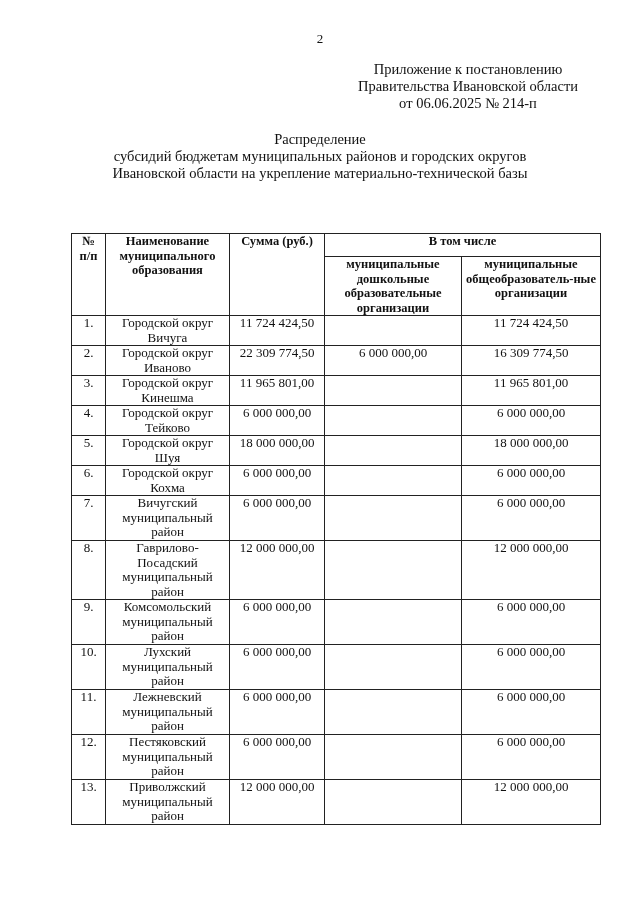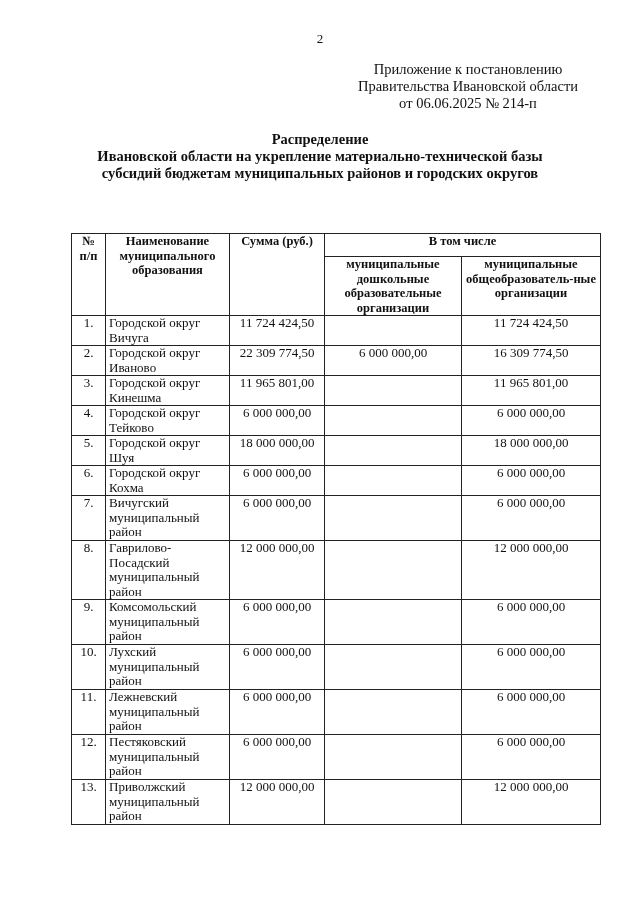--- a/index.html
+++ b/index.html
@@ -10,7 +10,7 @@
   .appendix { position: absolute; top: 61px; right: 62px; text-align: center;
               font-size: 14.5px; line-height: 17px; }
   .title { position: absolute; top: 131px; left: 60px; width: 520px; text-align: center;
-           font-weight: bold; font-size: 14.5px; line-height: 17px; }
+           font-weight: normal; font-size: 14.5px; line-height: 17px; }
   table.dist { position: absolute; top: 233px; left: 71px; border-collapse: collapse;
                table-layout: fixed; width: 529px; font-size: 13px; }
   table.dist td, table.dist th { border: 1px solid #222; padding: 0 3px; vertical-align: top;

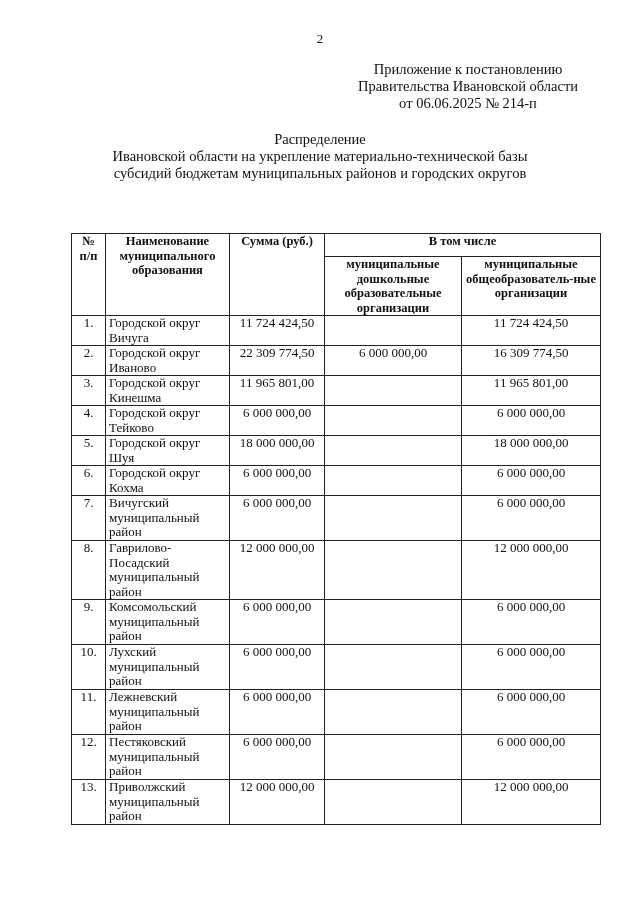--- a/index.html
+++ b/index.html
@@ -39,8 +39,8 @@
 
 <div class="title">
   <div>Распределение</div>
+  <div>субсидий бюджетам муниципальных районов и городских округов</div>
   <div>Ивановской области на укрепление материально-технической базы</div>
-  <div>субсидий бюджетам муниципальных районов и городских округов</div>
 </div>
 
 <table class="dist">

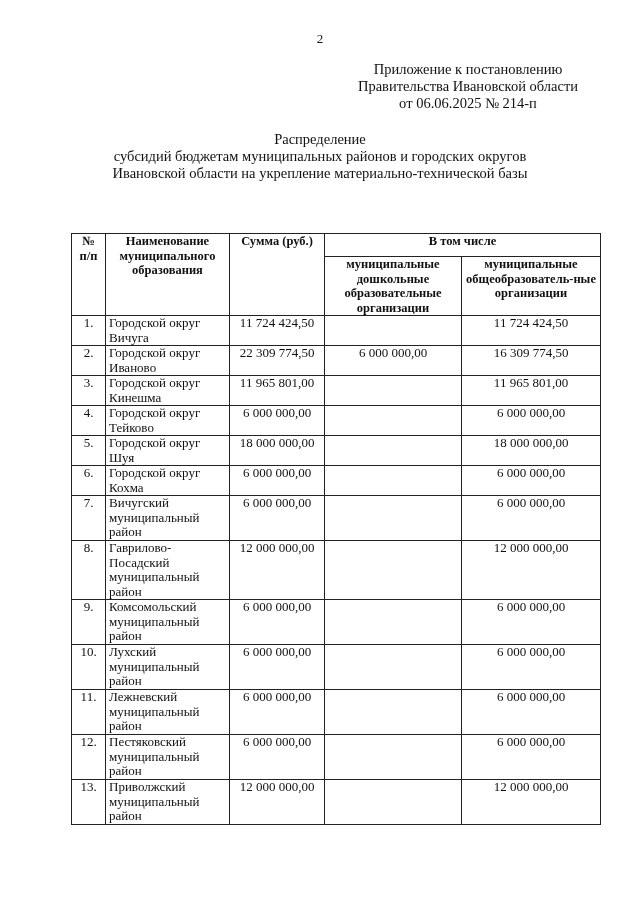--- a/index.html
+++ b/index.html
@@ -20,7 +20,7 @@
   th.h-sub { height: 58px; padding-top: 3px; font-size: 12.5px; }
   th.h-num, th.h-name, th.h-sum { padding-top: 2px; }
   td.c-num { text-align: center; }
-  td.c-name { text-align: left; padding-left: 5px; }
+  td.c-name { text-align: center; padding-left: 5px; }
   td.c-val { text-align: center; vertical-align: middle; font-family: Liberation Serif, serif; }
   tr.r2 td { height: 28px; }
   tr.r3 td { height: 44px; }

